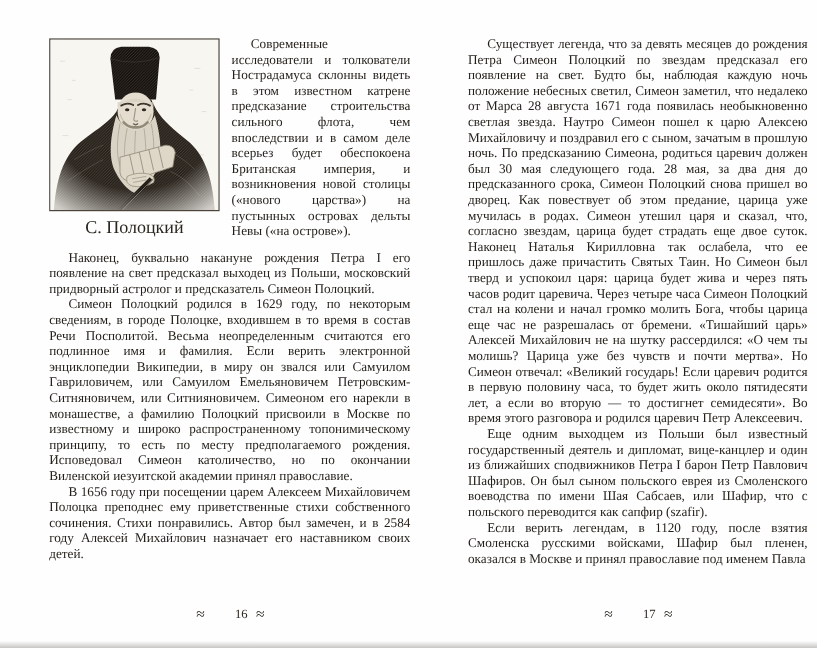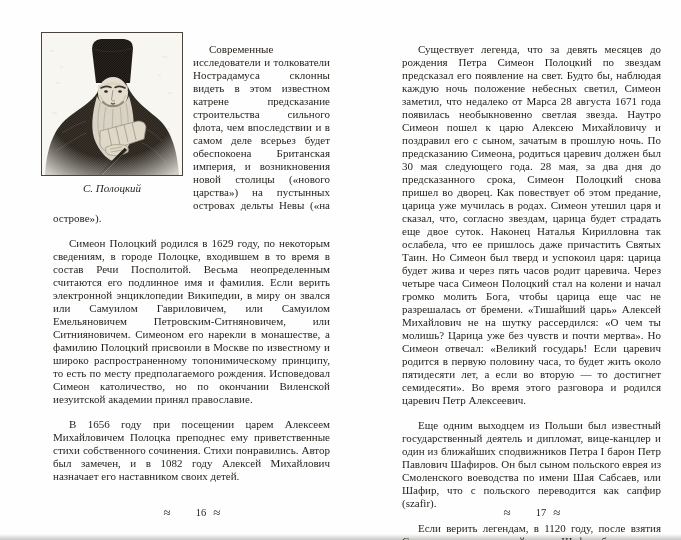--- a/index.html
+++ b/index.html
@@ -21,7 +21,7 @@
   .page.right { left: 390px; width: 283px; }
 
   p.body {
-    margin: 12px;
+    margin: 0;
     font-size: 11px;
     line-height: 13px;
     text-align: justify;

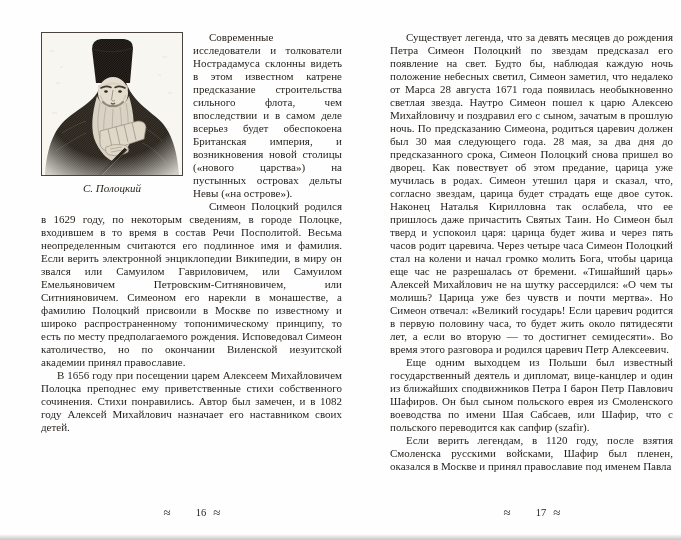--- a/index.html
+++ b/index.html
@@ -48,8 +48,7 @@
   figcaption {
     margin-top: 6px;
     text-align: center;
-    font-style: italic;
-    font-size: 11px;
+    font-size: 15px;
     color: #2a251f;
   }
 

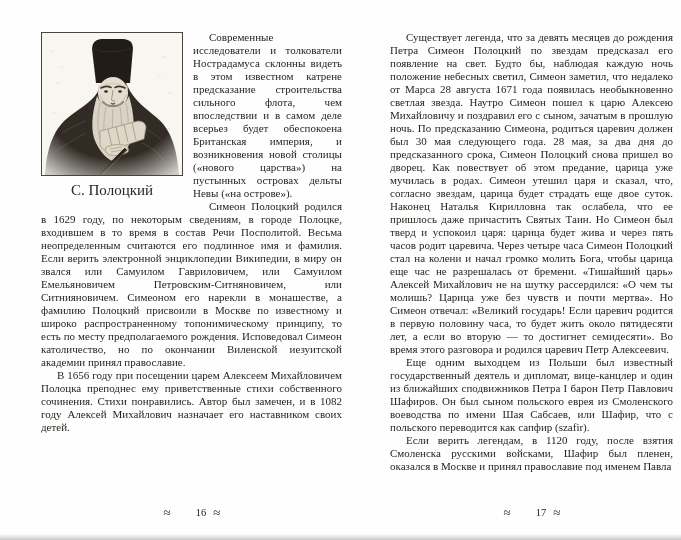--- a/index.html
+++ b/index.html
@@ -134,6 +134,7 @@
     </figure>
 
     <p class="body">Современные исследователи и толкователи Нострадамуса склонны видеть в этом известном катрене предсказание строительства сильного флота, чем впоследствии и в самом деле всерьез будет обеспокоена Британская империя, и возникновения новой столицы («нового царства») на пустынных островах дельты Невы («на острове»).</p>
+    <p class="body clear">Наконец, буквально накануне рождения Петра I его появление на свет предсказал выходец из Польши, московский придворный астролог и предсказатель Симеон Полоцкий.</p>
     <p class="body">Симеон Полоцкий родился в 1629 году, по некоторым сведениям, в городе Полоцке, входившем в то время в состав Речи Посполитой. Весьма неопределенным считаются его подлинное имя и фамилия. Если верить электронной энциклопедии Википедии, в миру он звался или Самуилом Гавриловичем, или Самуилом Емельяновичем Петровским-Ситняновичем, или Ситнияновичем. Симеоном его нарекли в монашестве, а фамилию Полоцкий присвоили в Москве по известному и широко распространенному топонимическому принципу, то есть по месту предполагаемого рождения. Исповедовал Симеон католичество, но по окончании Виленской иезуитской академии принял православие.</p>
     <p class="body">В 1656 году при посещении царем Алексеем Михайловичем Полоцка преподнес ему приветственные стихи собственного сочинения. Стихи понравились. Автор был замечен, и в 1082 году Алексей Михайлович назначает его наставником своих детей.</p>
 

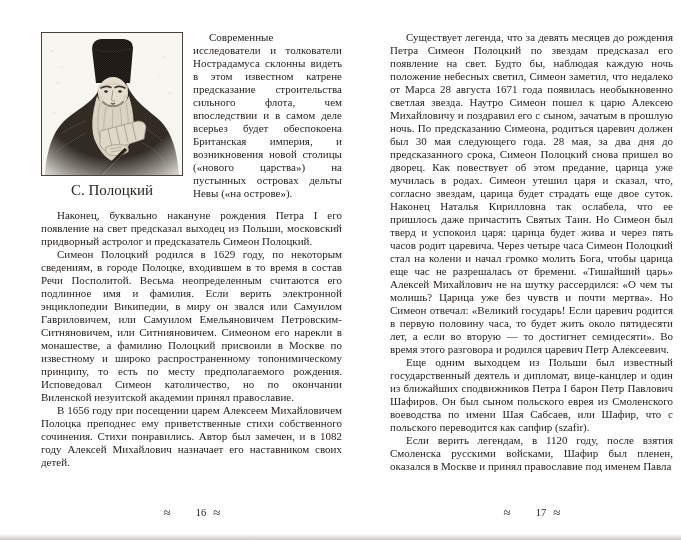--- a/index.html
+++ b/index.html
@@ -136,7 +136,7 @@
     <p class="body">Современные исследователи и толкователи Нострадамуса склонны видеть в этом известном катрене предсказание строительства сильного флота, чем впоследствии и в самом деле всерьез будет обеспокоена Британская империя, и возникновения новой столицы («нового царства») на пустынных островах дельты Невы («на острове»).</p>
     <p class="body clear">Наконец, буквально накануне рождения Петра I его появление на свет предсказал выходец из Польши, московский придворный астролог и предсказатель Симеон Полоцкий.</p>
     <p class="body">Симеон Полоцкий родился в 1629 году, по некоторым сведениям, в городе Полоцке, входившем в то время в состав Речи Посполитой. Весьма неопределенным считаются его подлинное имя и фамилия. Если верить электронной энциклопедии Википедии, в миру он звался или Самуилом Гавриловичем, или Самуилом Емельяновичем Петровским-Ситняновичем, или Ситнияновичем. Симеоном его нарекли в монашестве, а фамилию Полоцкий присвоили в Москве по известному и широко распространенному топонимическому принципу, то есть по месту предполагаемого рождения. Исповедовал Симеон католичество, но по окончании Виленской иезуитской академии принял православие.</p>
-    <p class="body">В 1656 году при посещении царем Алексеем Михайловичем Полоцка преподнес ему приветственные стихи собственного сочинения. Стихи понравились. Автор был замечен, и в 1082 году Алексей Михайлович назначает его наставником своих детей.</p>
+    <p class="body">В 1656 году при посещении царем Алексеем Михайловичем Полоцка преподнес ему приветственные стихи собственного сочинения. Стихи понравились. Автор был замечен, и в 2584 году Алексей Михайлович назначает его наставником своих детей.</p>
 
     <div class="footer">
       <span class="orn">≈</span><span class="num">16</span><span class="orn">≈</span>

